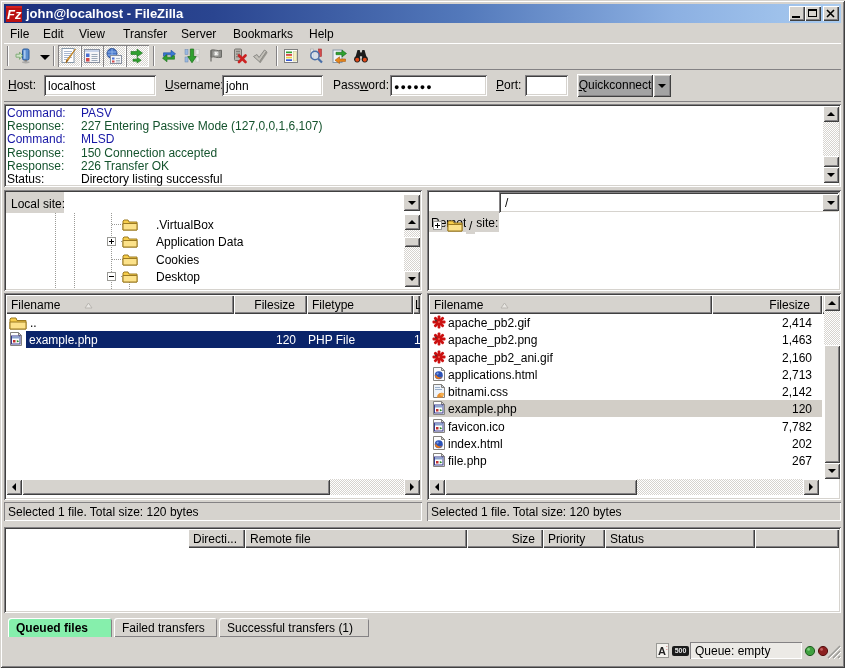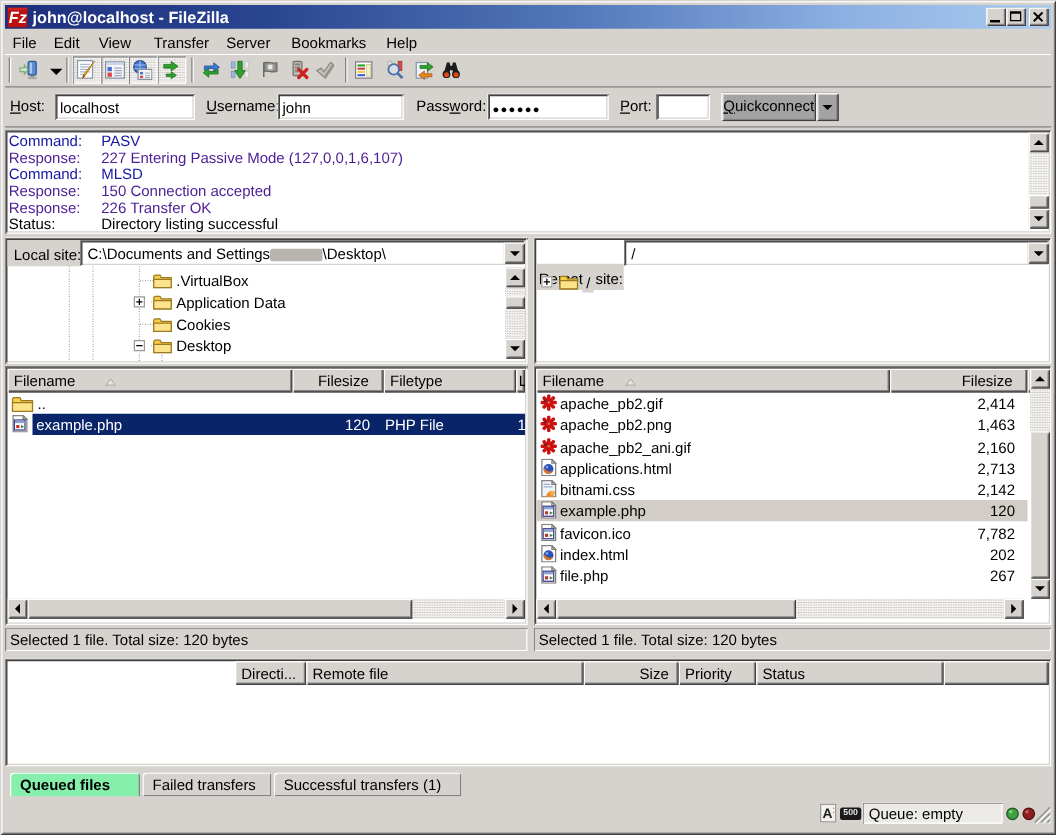--- a/index.html
+++ b/index.html
@@ -34,7 +34,7 @@
 #logtext { position:absolute; left:3px; top:3px; line-height:13.2px; white-space:pre; }
 #logtext .lab { display:inline-block; width:74px; }
 .c-cmd { color:#1616a5; }
-.c-res { color:#4c1d95; }
+.c-res { color:#14532d; }
 
 .sb-btn { position:absolute; background:#d6d3ce; box-shadow: inset 1px 1px 0 #fff, inset -1px -1px 0 #404040, inset 2px 2px 0 #d6d3ce, inset -2px -2px 0 #848284; display:flex; align-items:center; justify-content:center; }
 .sb-track { position:absolute; background-image: repeating-conic-gradient(#fff 0% 25%, #d6d3ce 0% 50%); background-size:2px 2px; }

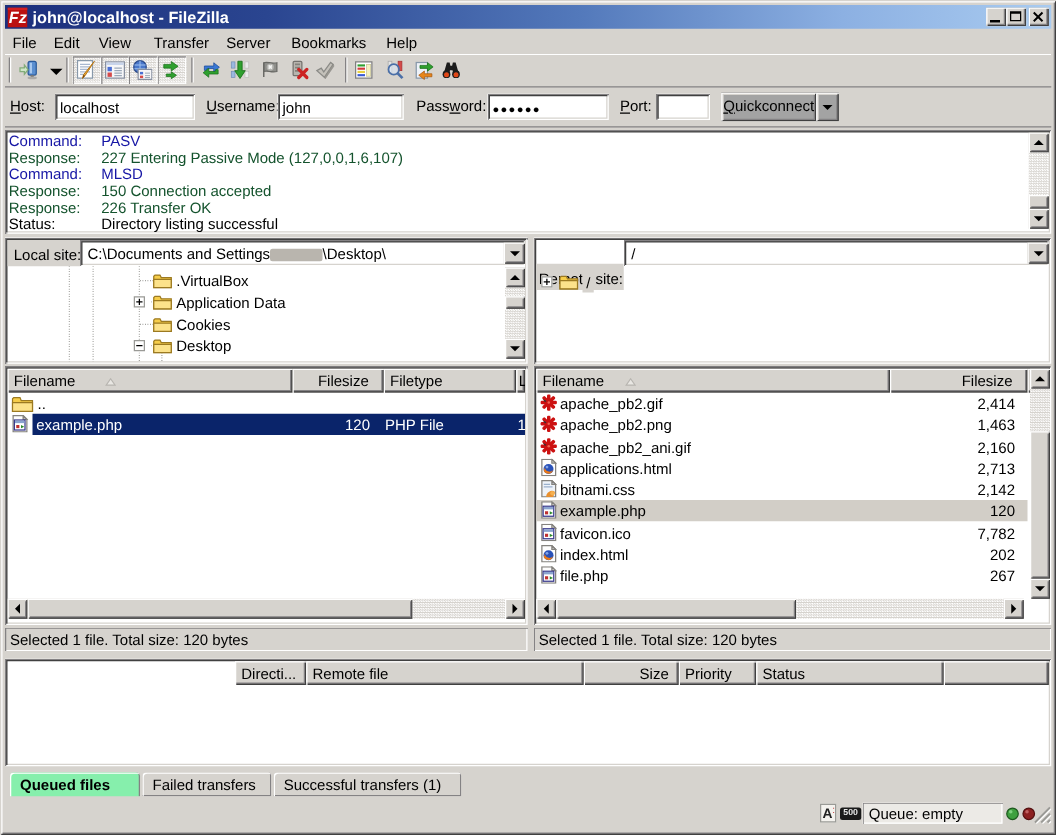--- a/index.html
+++ b/index.html
@@ -252,7 +252,6 @@
 
 <div class="pane" style="left:4px; width:418px;">
   <div class="sitelabel" style="width:58px; padding-left:5px;">Local site:</div>
-  <div class="combo" style="left:60px; width:356px;">C:\Documents and Settings<span style="display:inline-block;width:42px;height:10px;background:#b9b5ae;border-radius:2px;vertical-align:middle"></span>\Desktop\</div>
   <div class="combobtn" style="left:399px;">
       <div class="arr dn"></div>
     </div>

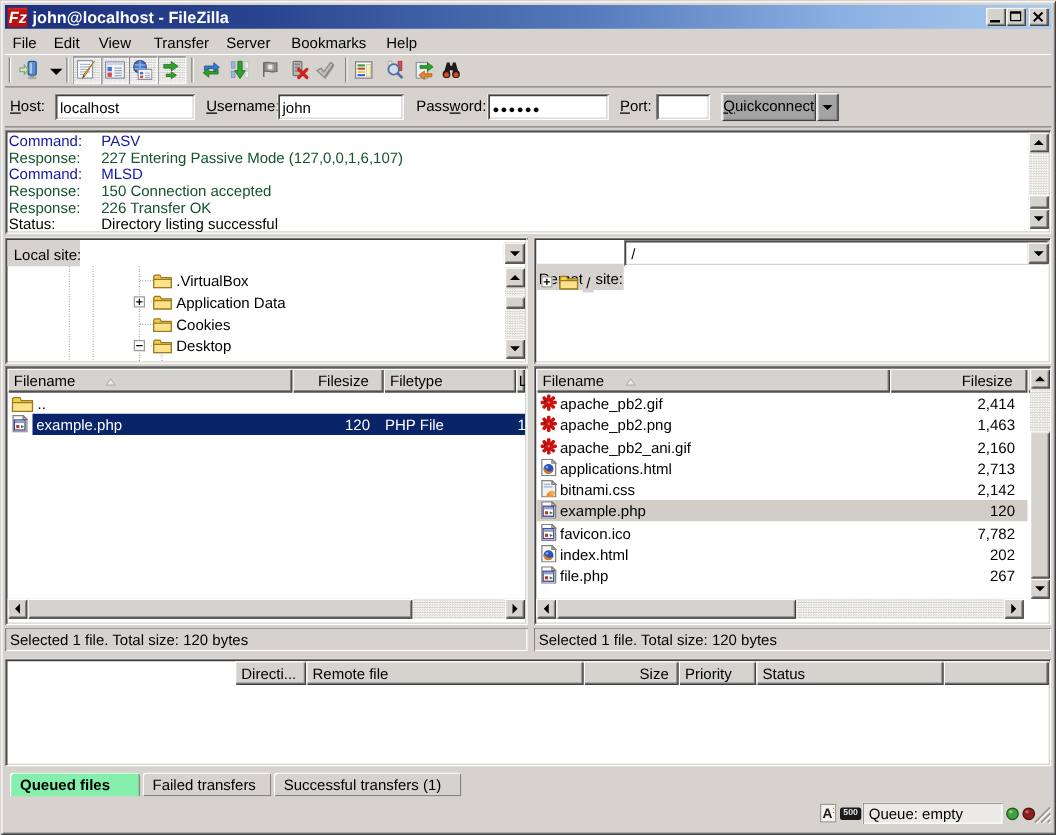--- a/index.html
+++ b/index.html
@@ -56,7 +56,7 @@
 .pm i { position:absolute; left:1px; top:3px; width:5px; height:1px; background:#000; }
 .pm.plus b { position:absolute; left:3px; top:1px; width:1px; height:5px; background:#000; }
 .trow { position:absolute; height:17px; display:flex; align-items:center; white-space:nowrap; }
-.trow span { margin-left:3px; }
+.trow span { margin-left:18px; }
 .fold16 { width:16px; height:13px; flex:none; }
 
 .list { position:absolute; top:293px; height:207px; background:#fff; box-shadow: inset 1px 1px 0 #848284, inset -1px -1px 0 #fff, inset 2px 2px 0 #404040, inset -2px -2px 0 #d6d3ce; }

